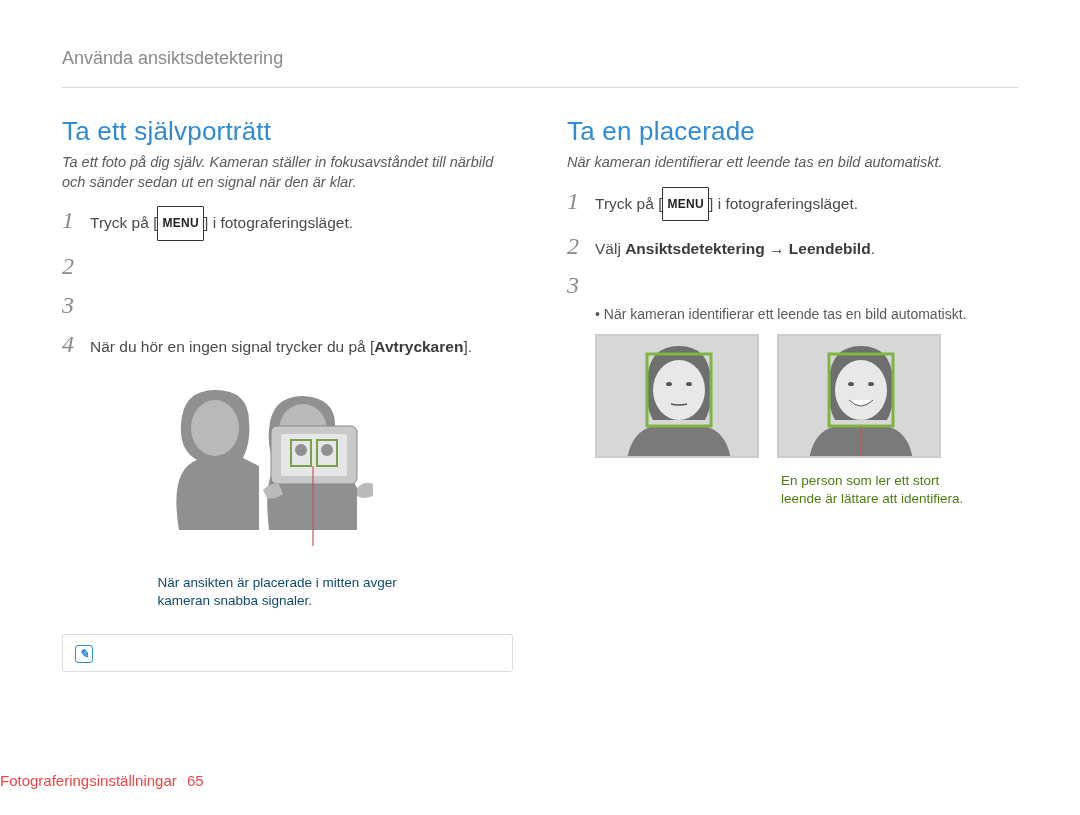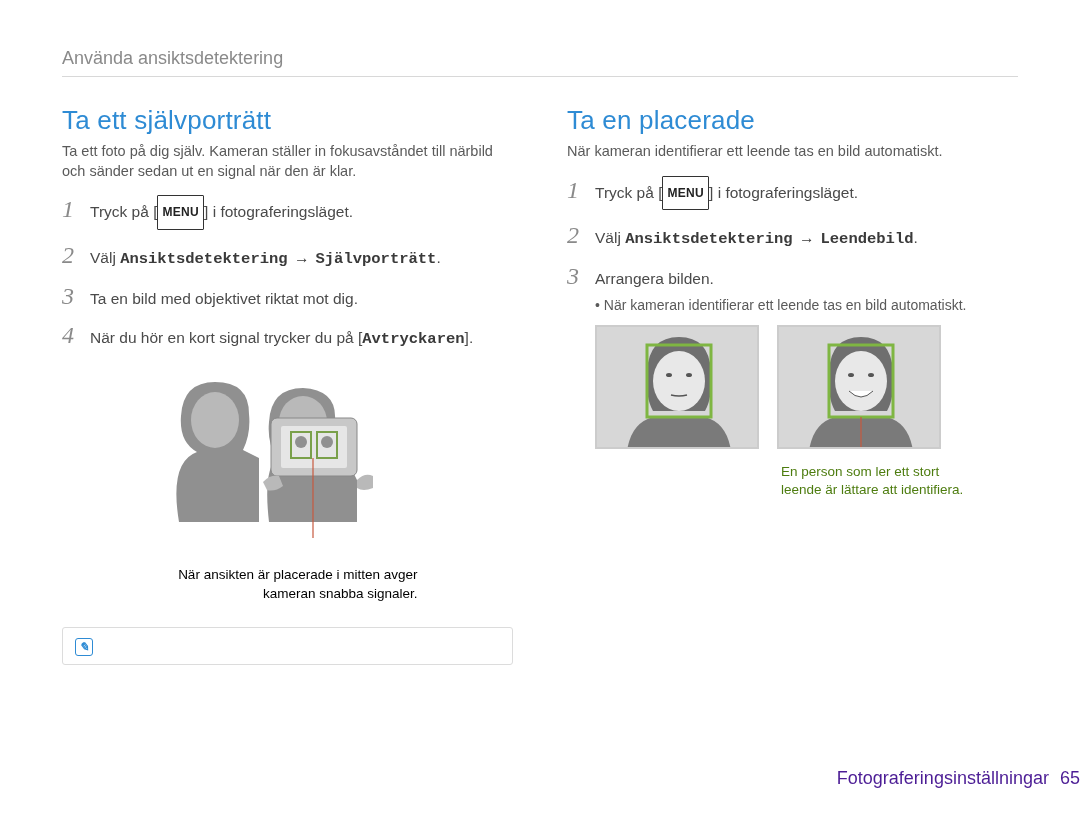--- a/index.html
+++ b/index.html
@@ -16,7 +16,7 @@
       font-size: 18px;
       color: #8a8a8a;
       font-weight: 300;
-      margin-bottom: 7px;
+      margin-bottom: 18px;
     }
     .divider {
       border: none;

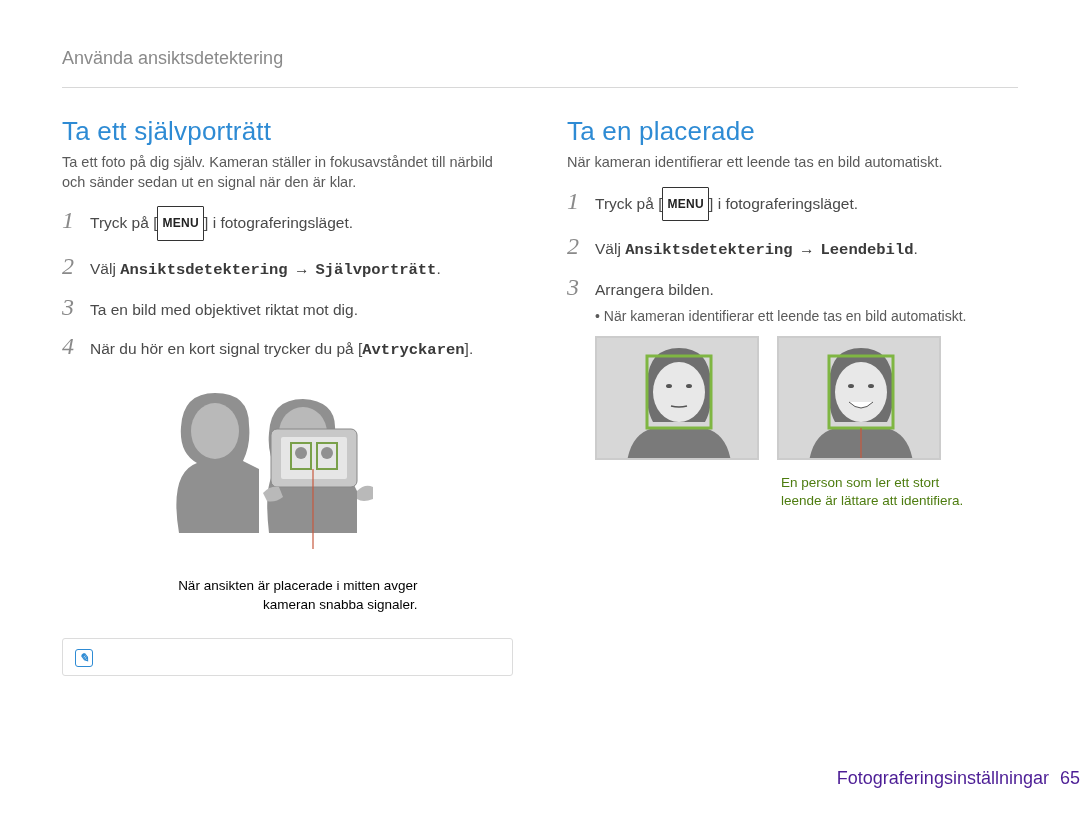--- a/index.html
+++ b/index.html
@@ -40,6 +40,7 @@
       line-height: 1.35;
       color: #5a5a5a;
       margin-bottom: 14px;
+      font-style: italic;
     }
     .steps { list-style: none; }
     .step {

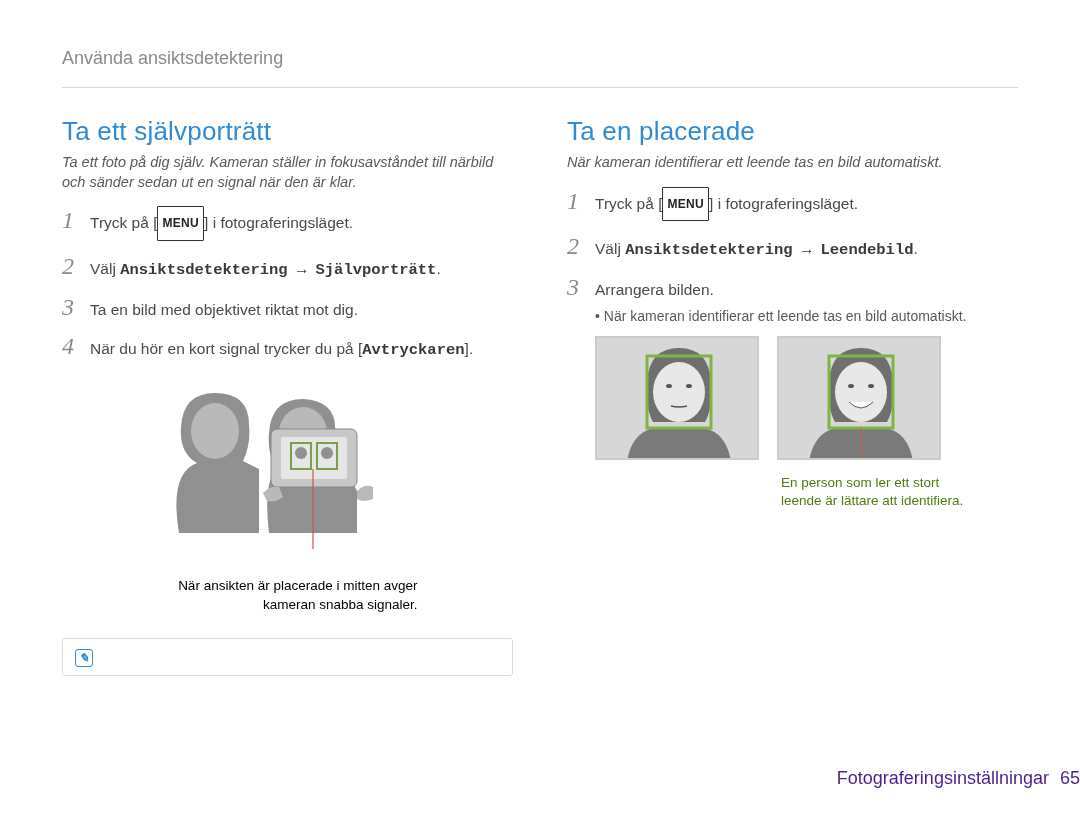--- a/index.html
+++ b/index.html
@@ -71,7 +71,7 @@
       border-radius: 1px;
       color: #222;
     }
-    .bold { font-weight: bold; color: #3a3a3a; font-family: Liberation Mono, monospace; }
+    .bold { font-weight: bold; color: #3a3a3a; }
     .sub-bullet {
       margin-left: 28px;
       margin-top: -6px;

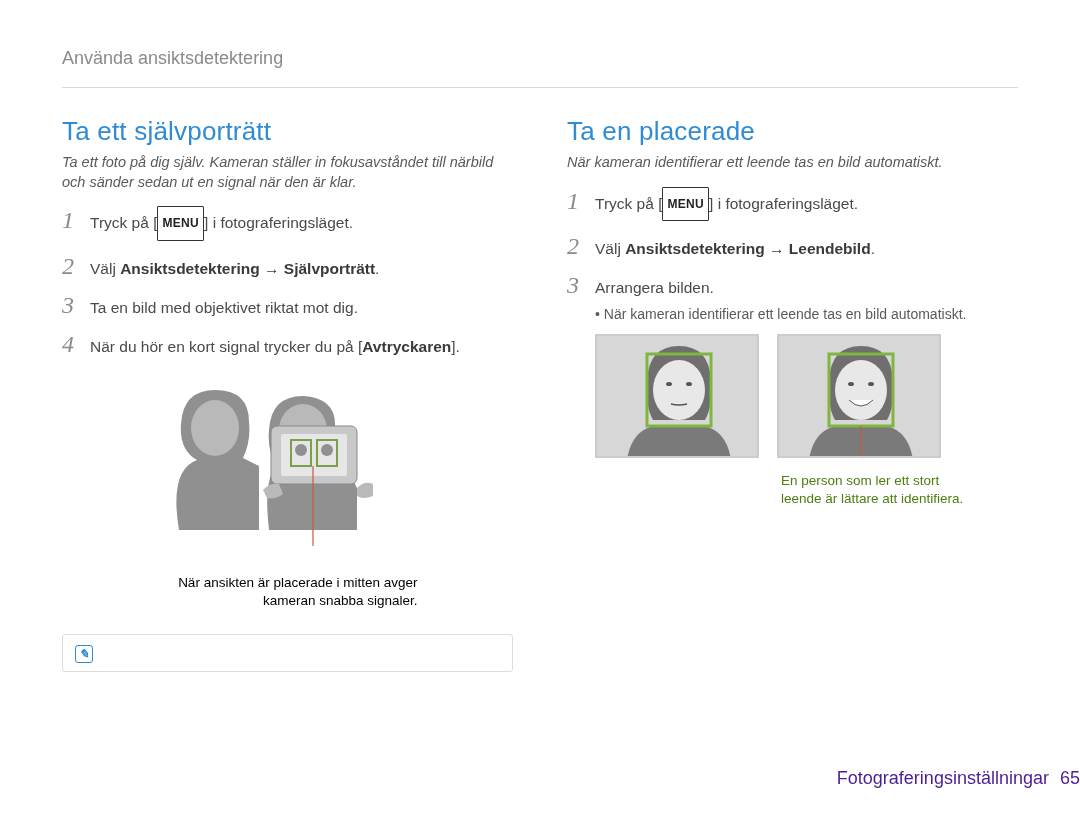--- a/index.html
+++ b/index.html
@@ -174,9 +174,6 @@
       </li>
       <li class="step">
         <span class="step-num">2</span>
-        <span class="step-body">
-          <span>Välj </span><span class="bold">Ansiktsdetektering → Självporträtt</span><span>.</span>
-        </span>
       </li>
       <li class="step">
         <span class="step-num">3</span>

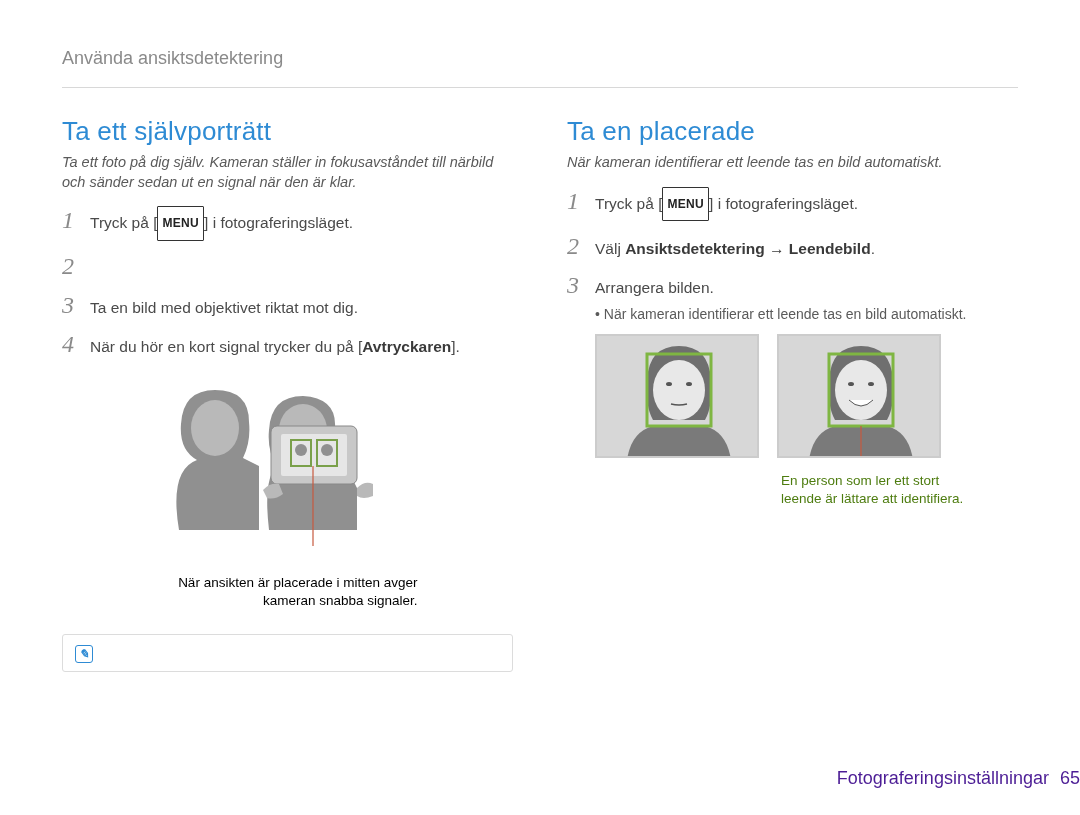--- a/index.html
+++ b/index.html
@@ -236,7 +236,6 @@
       </li>
       <li class="step">
         <span class="step-num">3</span>
-        <span class="step-body">Arrangera bilden.</span>
       </li>
     </ul>
     <p class="sub-bullet">När kameran identifierar ett leende tas en bild automatiskt.</p>

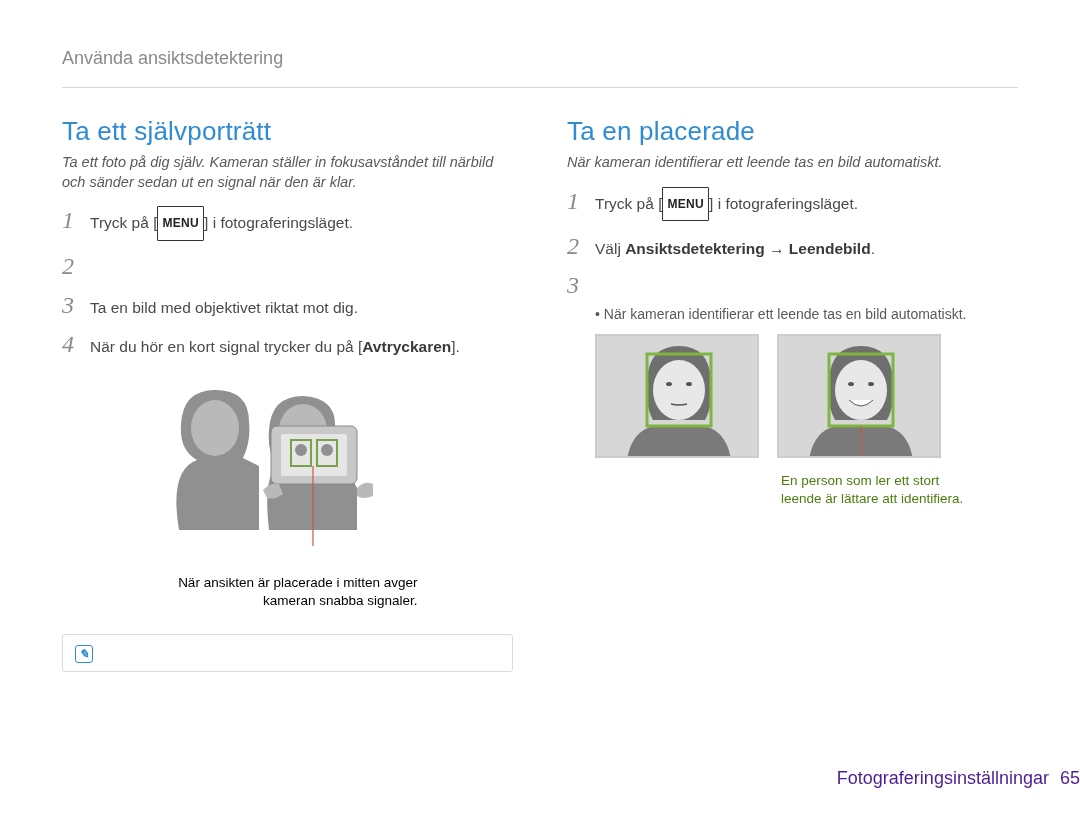--- a/index.html
+++ b/index.html
@@ -177,7 +177,6 @@
       </li>
       <li class="step">
         <span class="step-num">3</span>
-        <span class="step-body">Ta en bild med objektivet riktat mot dig.</span>
       </li>
       <li class="step">
         <span class="step-num">4</span>

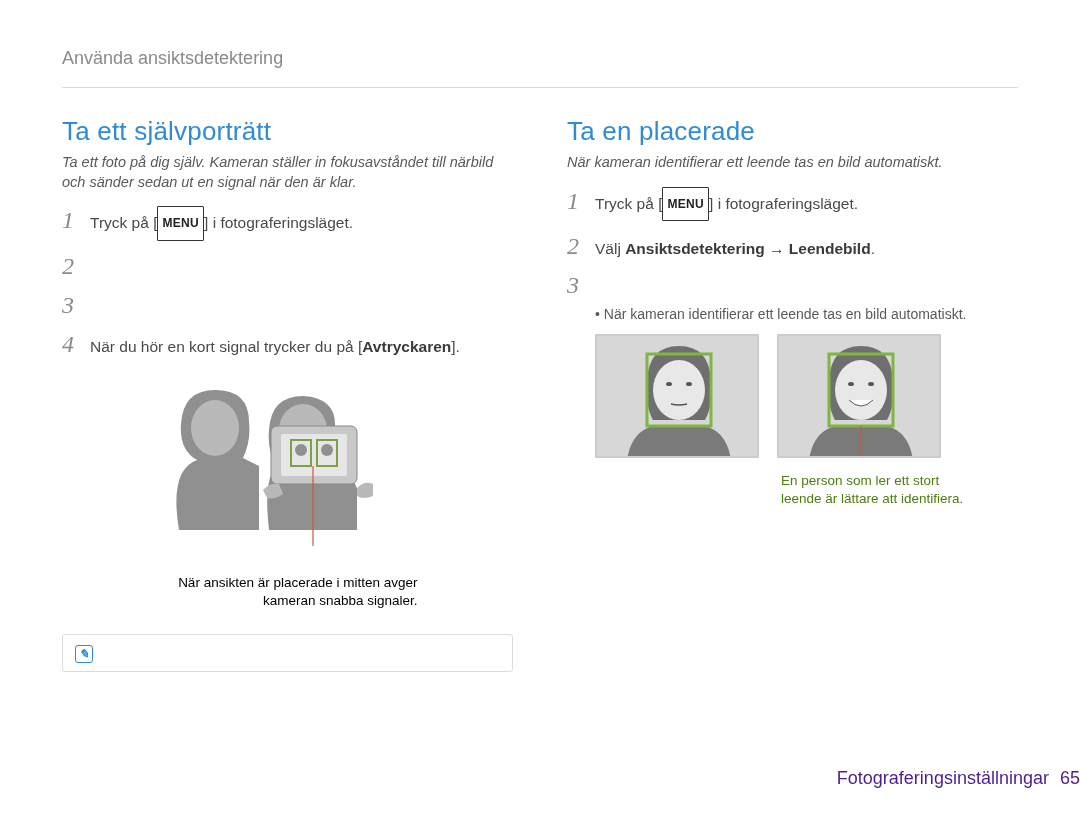--- a/index.html
+++ b/index.html
@@ -181,7 +181,7 @@
       <li class="step">
         <span class="step-num">4</span>
         <span class="step-body">
-          <span>När du hör en kort signal trycker du på [</span><span class="bold">Avtryckaren</span><span>].</span>
+          <span>När du hör en ingen signal trycker du på [</span><span class="bold">Avtryckaren</span><span>].</span>
         </span>
       </li>
     </ul>

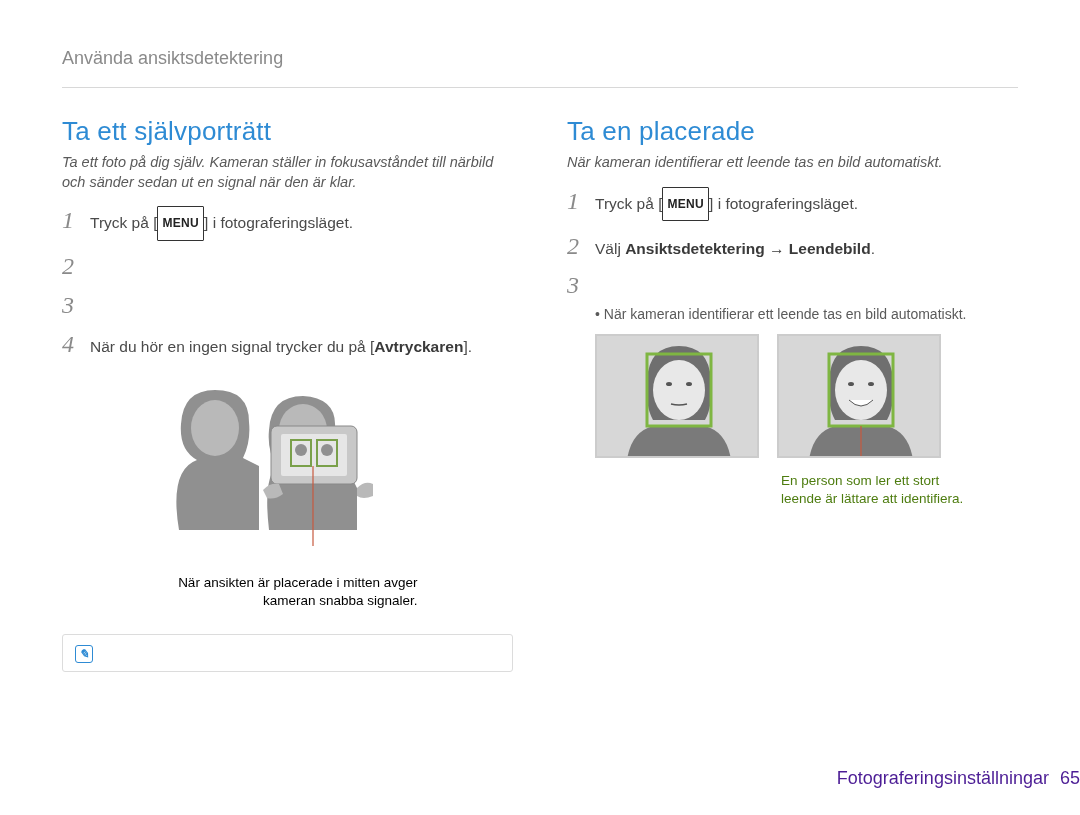--- a/index.html
+++ b/index.html
@@ -86,9 +86,9 @@
     .illus-wrap { position: relative; margin: 8px auto 0 auto; width: 260px; }
     .selfie-svg { display: block; margin: 0 auto; }
     .callout-text {
-      text-align: right;
+      text-align: left;
       font-size: 13.5px;
-      color: #000000;
+      color: #0c4a6e;
       line-height: 1.35;
       margin-top: 28px;
     }

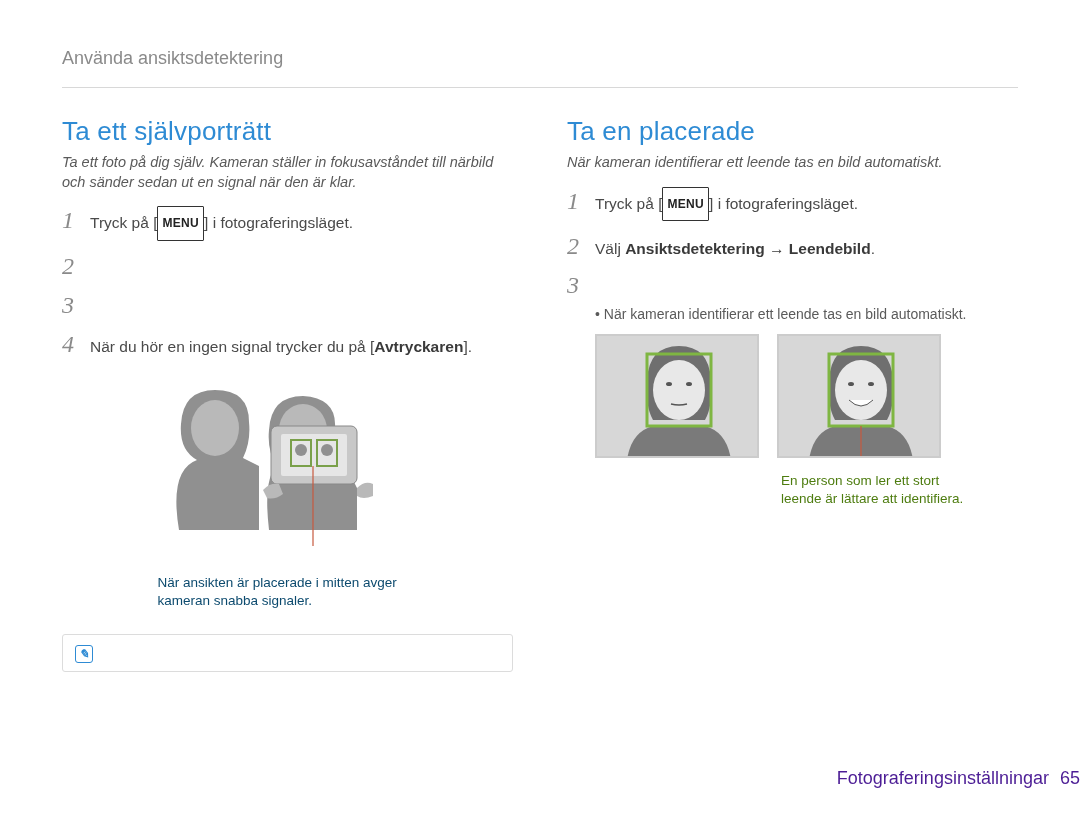--- a/index.html
+++ b/index.html
@@ -147,9 +147,9 @@
       bottom: 26px;
       left: 0;
       right: 0;
-      text-align: right;
-      font-size: 18px;
-      color: #4c1d95;
+      text-align: left;
+      font-size: 15px;
+      color: #ef4444;
     }
     .footer .pg { margin-left: 6px; }
   </style>

